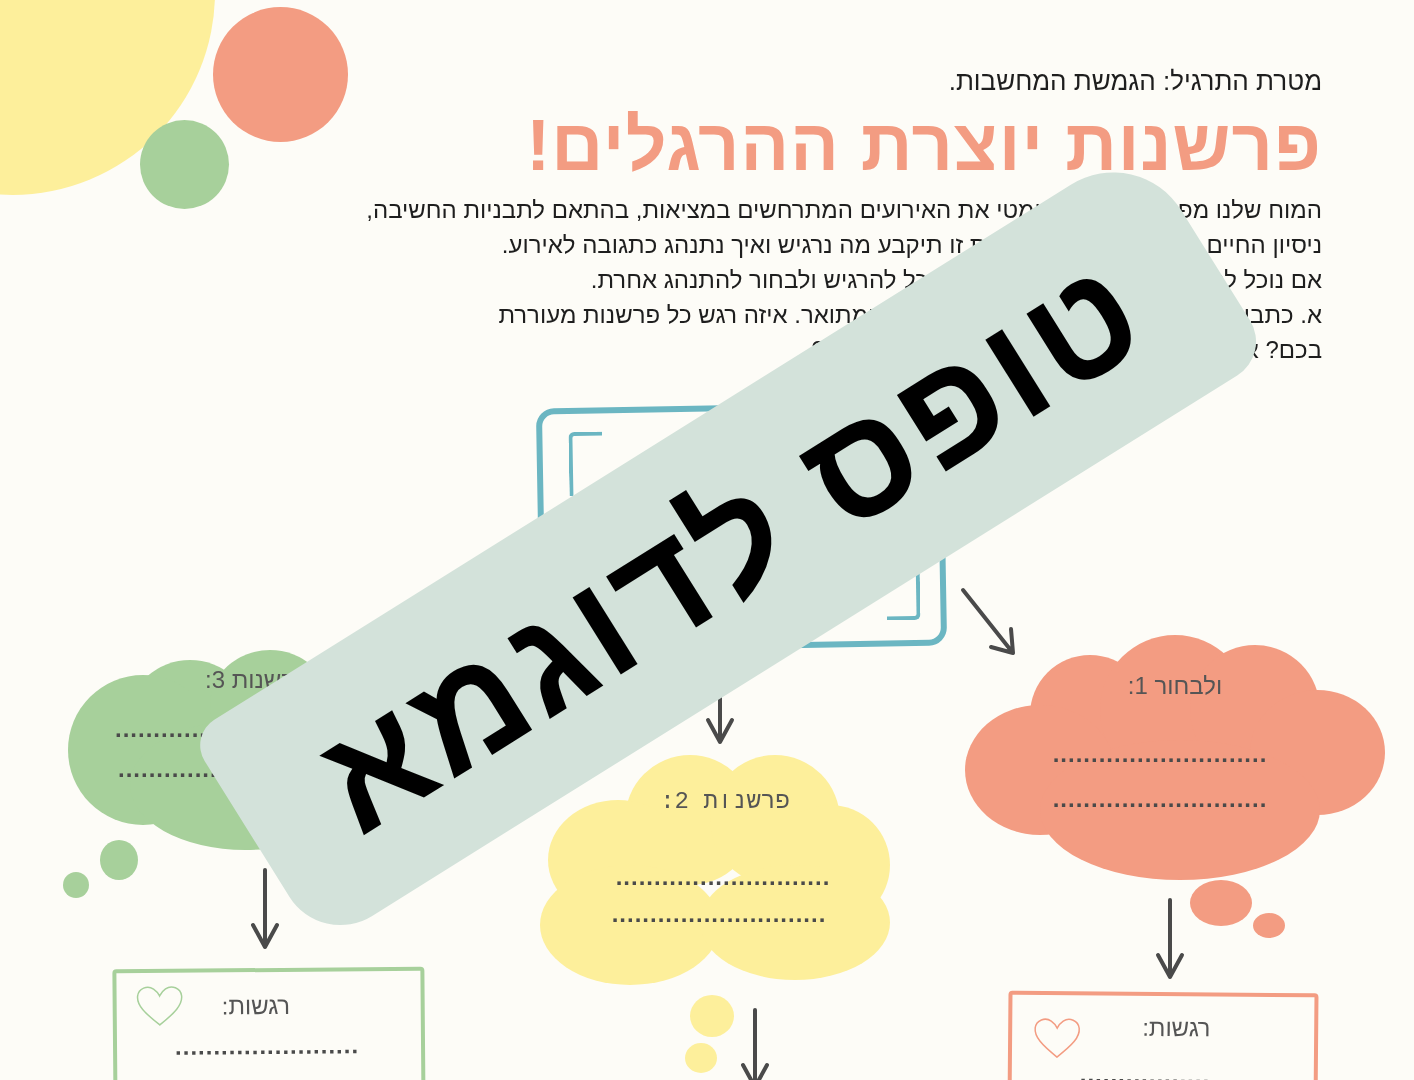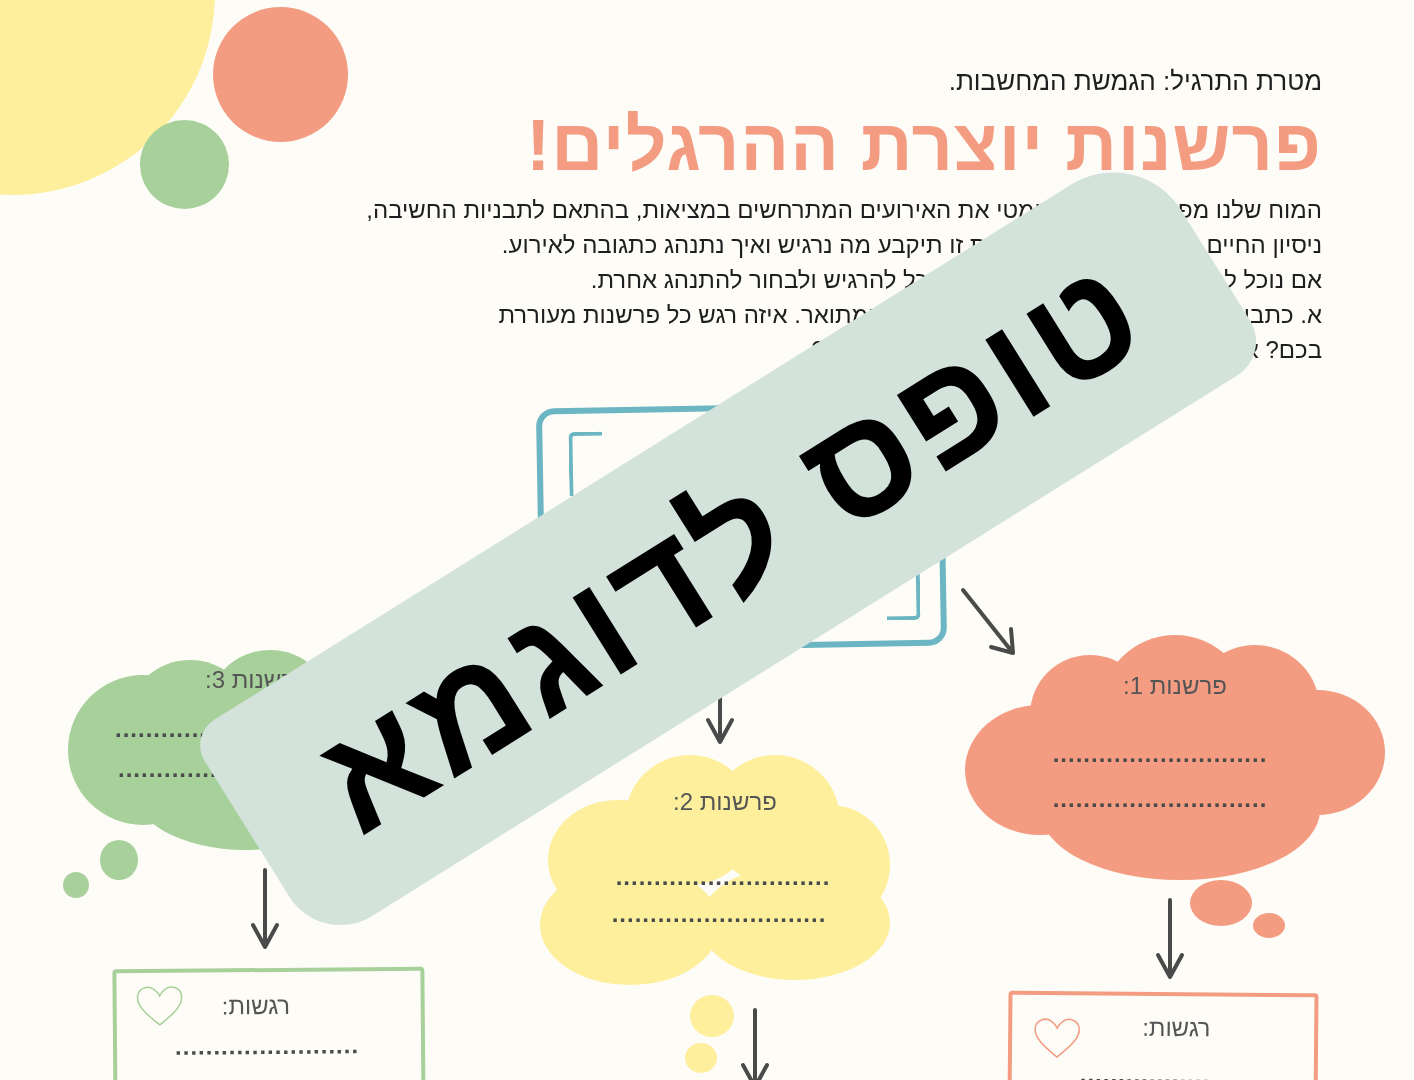--- a/index.html
+++ b/index.html
@@ -88,7 +88,7 @@
   <div class="cloud-part" style="left:80px; top:110px; width:280px; height:140px; background:#f39c82;"></div>
   <div class="cloud-part" style="left:230px; top:250px; width:62px; height:46px; background:#f39c82;"></div>
   <div class="cloud-part" style="left:293px; top:283px; width:32px; height:25px; background:#f39c82;"></div>
-  <div class="abs label" style="left:0; width:430px; top:42px;">פרשנות 1:</div>
+  <div class="abs label" style="left:0; width:430px; top:42px;">ולבחור 1:</div>
   <div class="abs dots" style="left:45px; width:310px; top:110px;">............................</div>
   <div class="abs dots" style="left:45px; width:310px; top:155px;">............................</div>
 </div>

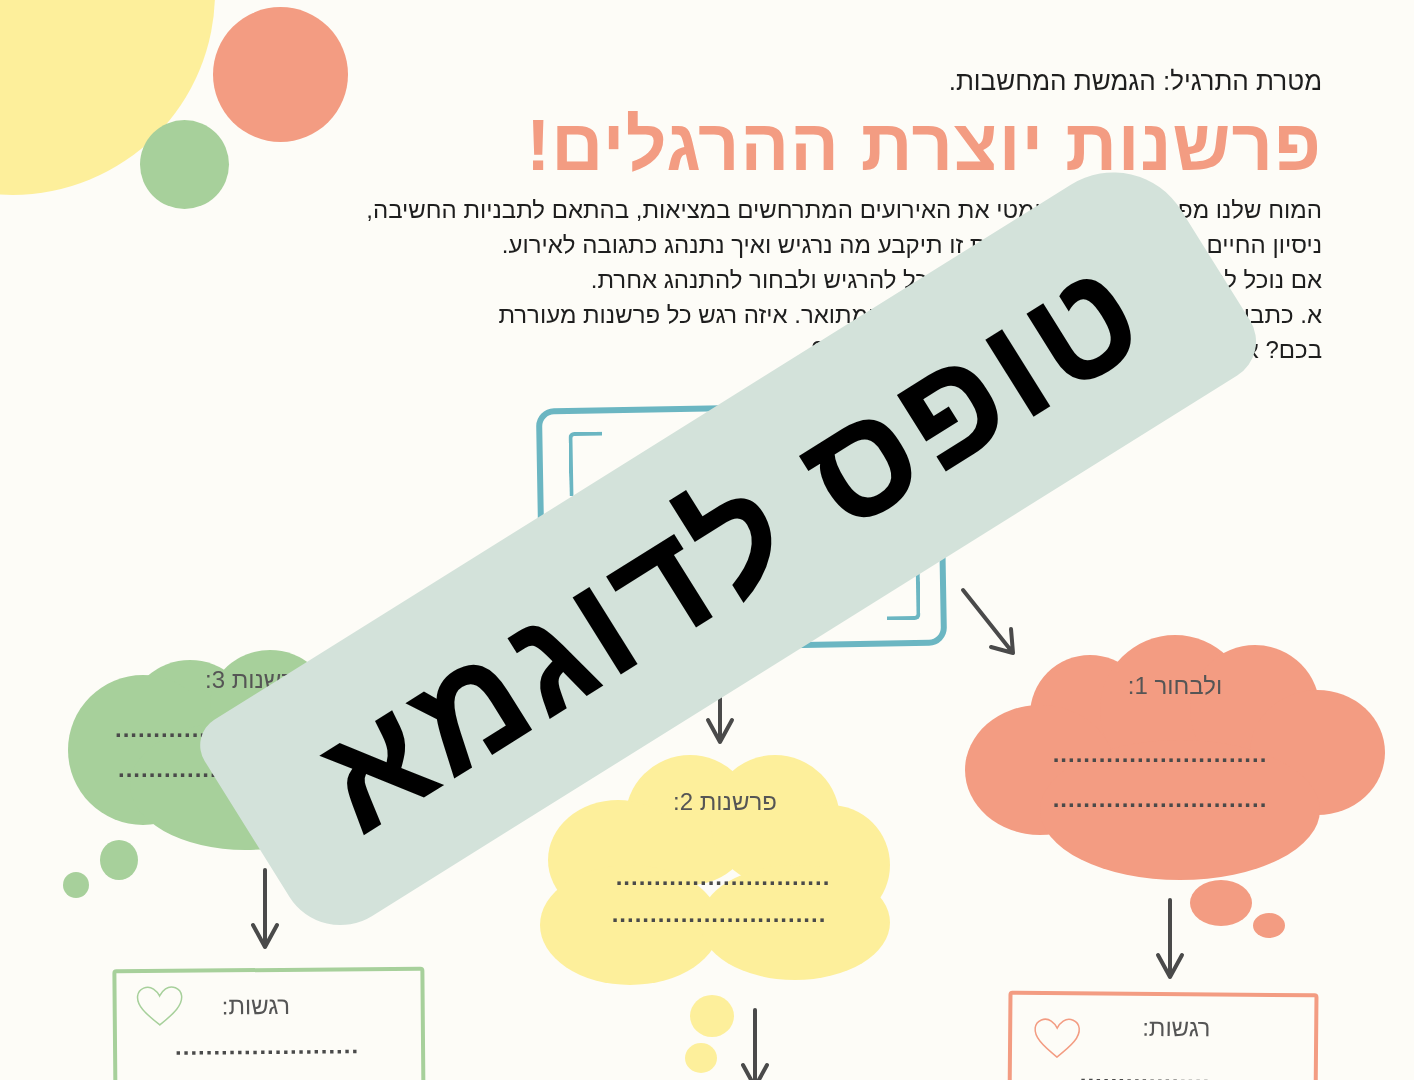--- a/index.html
+++ b/index.html
@@ -102,7 +102,7 @@
   <div class="cloud-part" style="left:160px; top:120px; width:190px; height:115px; background:#fdef9b;"></div>
   <div class="cloud-part" style="left:150px; top:250px; width:44px; height:42px; background:#fdef9b;"></div>
   <div class="cloud-part" style="left:145px; top:298px; width:32px; height:30px; background:#fdef9b;"></div>
-  <div class="abs label" style="left:0; width:370px; top:43px;">פרשנות 2:</div>
+  <div class="abs label" style="left:0; width:370px; top:43px;font-family:Liberation Mono, monospace;">פרשנות 2:</div>
   <div class="abs dots" style="left:28px; width:310px; top:118px;">............................</div>
   <div class="abs dots" style="left:24px; width:310px; top:155px;">............................</div>
 </div>

